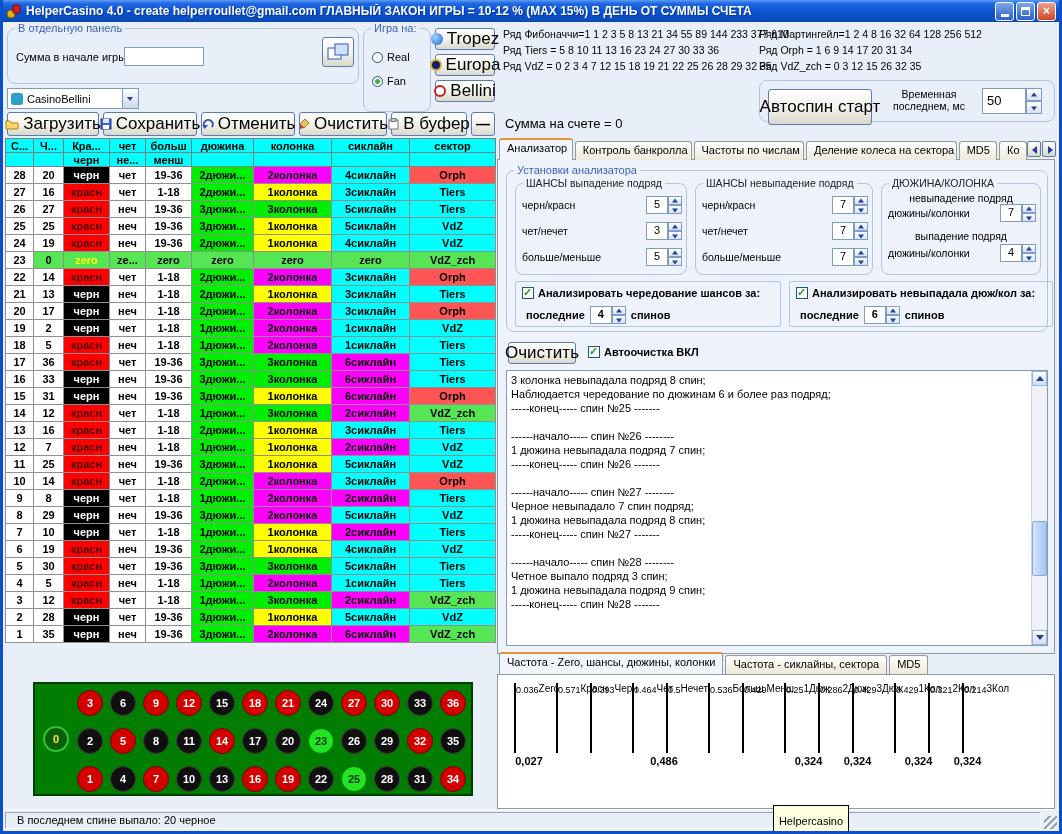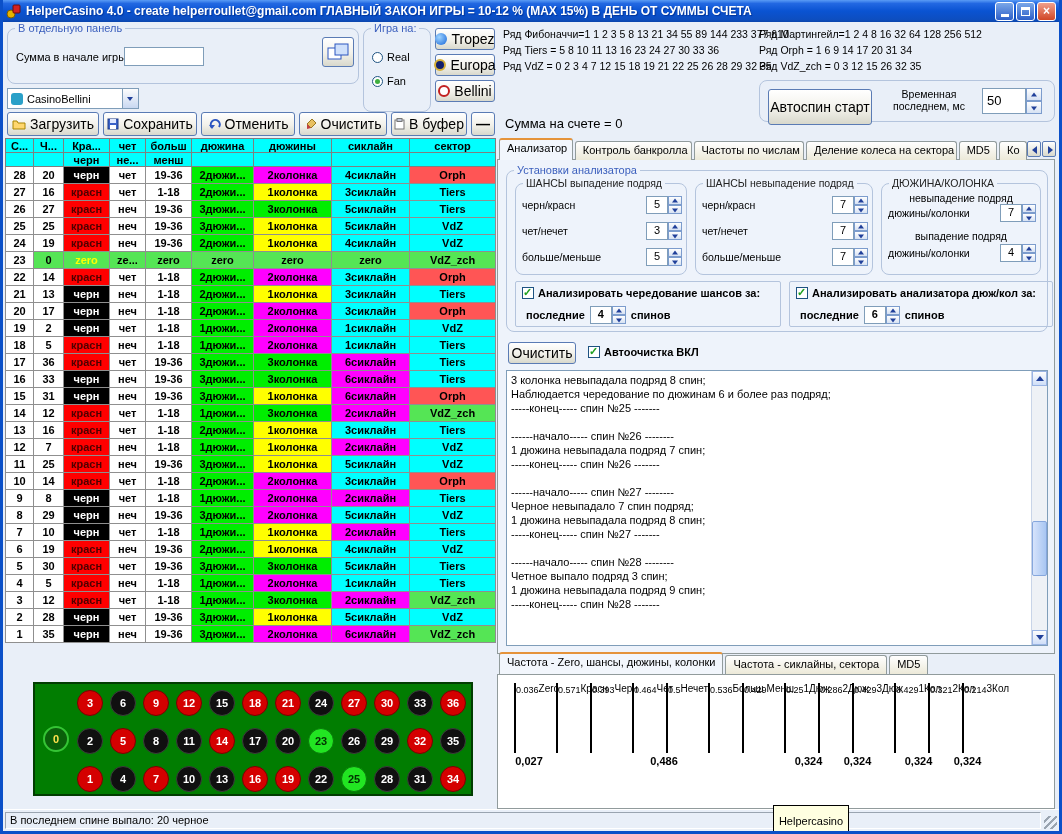--- a/index.html
+++ b/index.html
@@ -26,7 +26,7 @@
   
   .btn{position:absolute;display:inline-flex;align-items:center;justify-content:center;gap:4px;
     border:1px solid #5a7bb4;border-radius:3px;background:linear-gradient(180deg,#ffffff,#f2f1ea 55%,#d8d8cc);
-    font-size:14px;font-family:"Liberation Sans",sans-serif;cursor:default;white-space:nowrap}
+    font-size:17px;font-family:"Liberation Sans",sans-serif;cursor:default;white-space:nowrap}
   .bicon{display:inline-flex;align-items:center}
   .field{position:absolute;border:1px solid #7f9db9;background:#fff;font-size:11px;padding:1px 3px;font-family:"Liberation Sans",sans-serif}
   

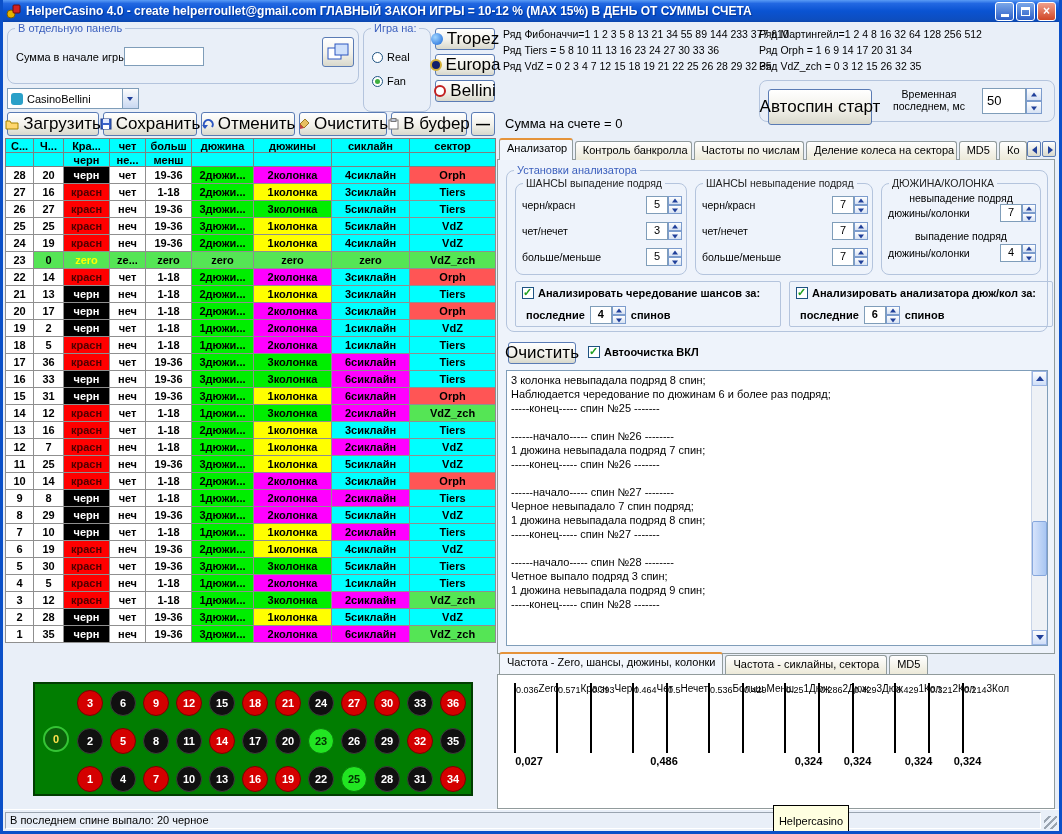--- a/index.html
+++ b/index.html
@@ -245,7 +245,7 @@
             <th>чет</th>
             <th>больш</th>
             <th>дюжина</th>
-            <th>дюжины</th>
+            <th>колонка</th>
             <th>сиклайн</th>
             <th>сектор</th>
           </tr>

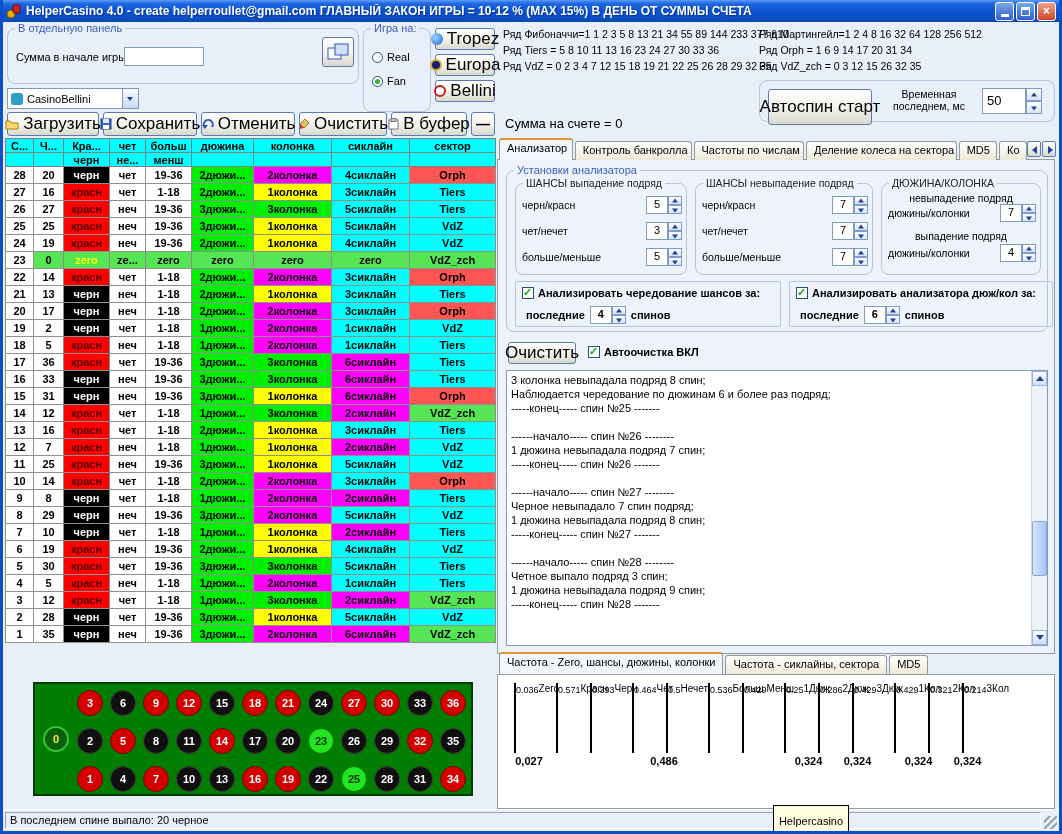--- a/index.html
+++ b/index.html
@@ -758,7 +758,7 @@
             </span>
         </div>
         <div class="subpanel" style="left:282px;top:110px;width:264px;height:46px">
-          <span class="cbrow" style="left:6px;top:5px"><span class="cb checked"></span><span>Анализировать анализатора дюж/кол за:</span></span>
+          <span class="cbrow" style="left:6px;top:5px"><span class="cb checked"></span><span>Анализировать невыпадала дюж/кол за:</span></span>
           <span class="lastrow" style="left:10px;top:24px">
               <span>последние</span>
             <span class="spinner">

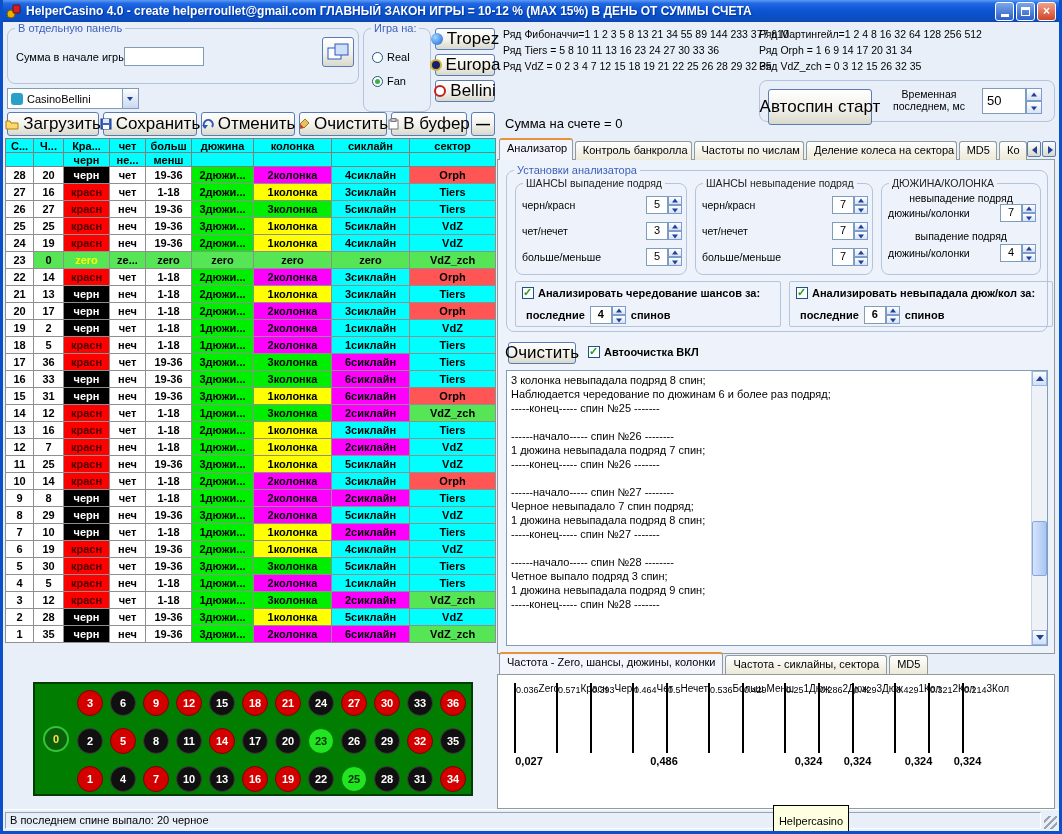--- a/index.html
+++ b/index.html
@@ -103,7 +103,7 @@
   .bcell.zero{background:#0a5f0a;border:2px solid #35c435;color:#ffe14d}
   
   .statusbar{position:absolute;left:0;right:0;bottom:0;height:22px;background:#e9eff8;border-top:1px solid #fff}
-  .status-inner{position:absolute;left:2px;top:2px;right:18px;bottom:2px;border:1px solid;border-color:#9aa4b0 #fff #fff #9aa4b0;font-size:11px;padding:1px 4px;white-space:nowrap;overflow:hidden}
+  .status-inner{position:absolute;left:2px;top:2px;right:18px;bottom:2px;border:1px solid;border-color:#9aa4b0 #fff #fff #9aa4b0;font-size:11px;padding:1px 11px;white-space:nowrap;overflow:hidden}
   .grip{position:absolute;right:2px;bottom:2px;width:13px;height:13px;
     background:repeating-linear-gradient(135deg,transparent 0 3px,#9aa4b0 3px 5px)}
   .tooltip{position:absolute;left:770px;top:783px;width:76px;height:32px;background:#ffffe1;border:1px solid #000;font-size:11px;display:flex;align-items:center;justify-content:center;z-index:9}

